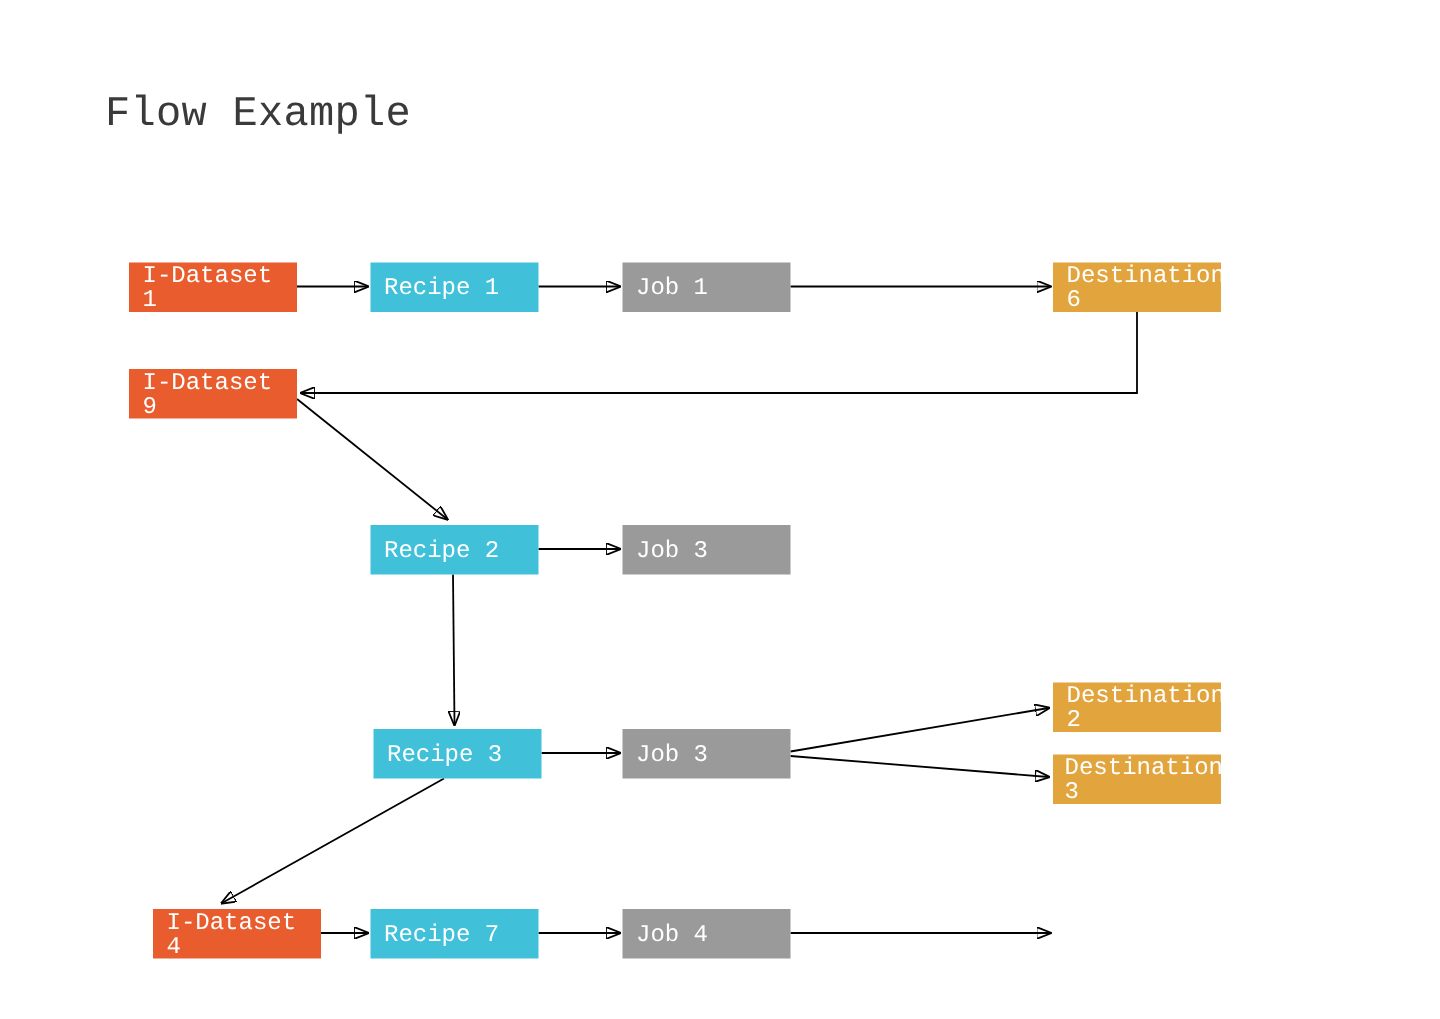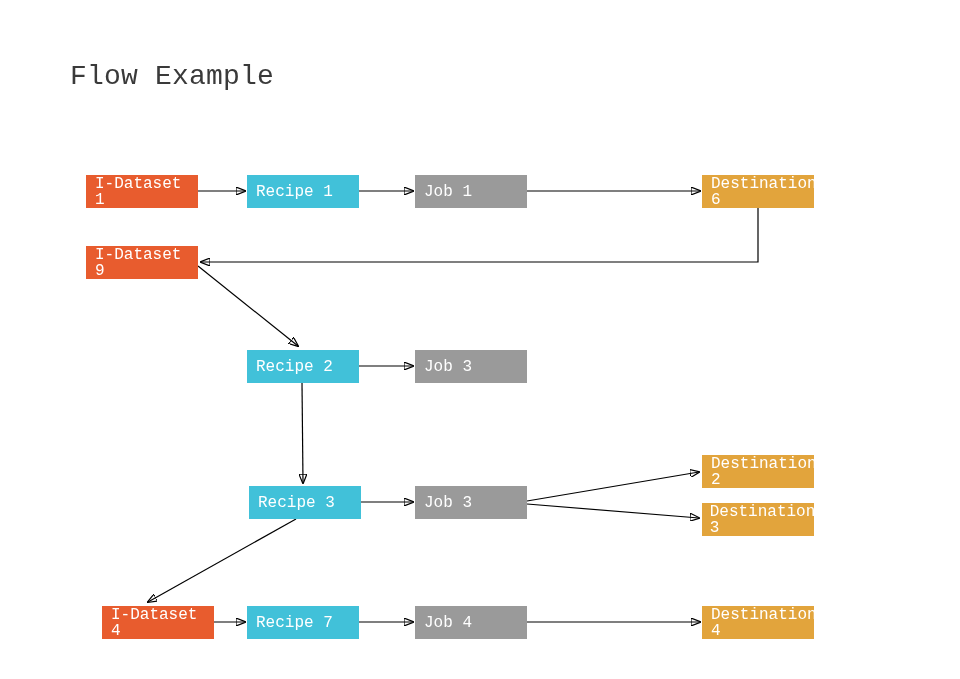--- a/index.html
+++ b/index.html
@@ -143,9 +143,6 @@
   <div id="n-job4" class="node node--job">
     <span>Job 4</span>
   </div>
-  <div id="n-destination4" class="node node--destination">
-    <span>Destination 4</span>
-  </div>
 
 </div>
 

